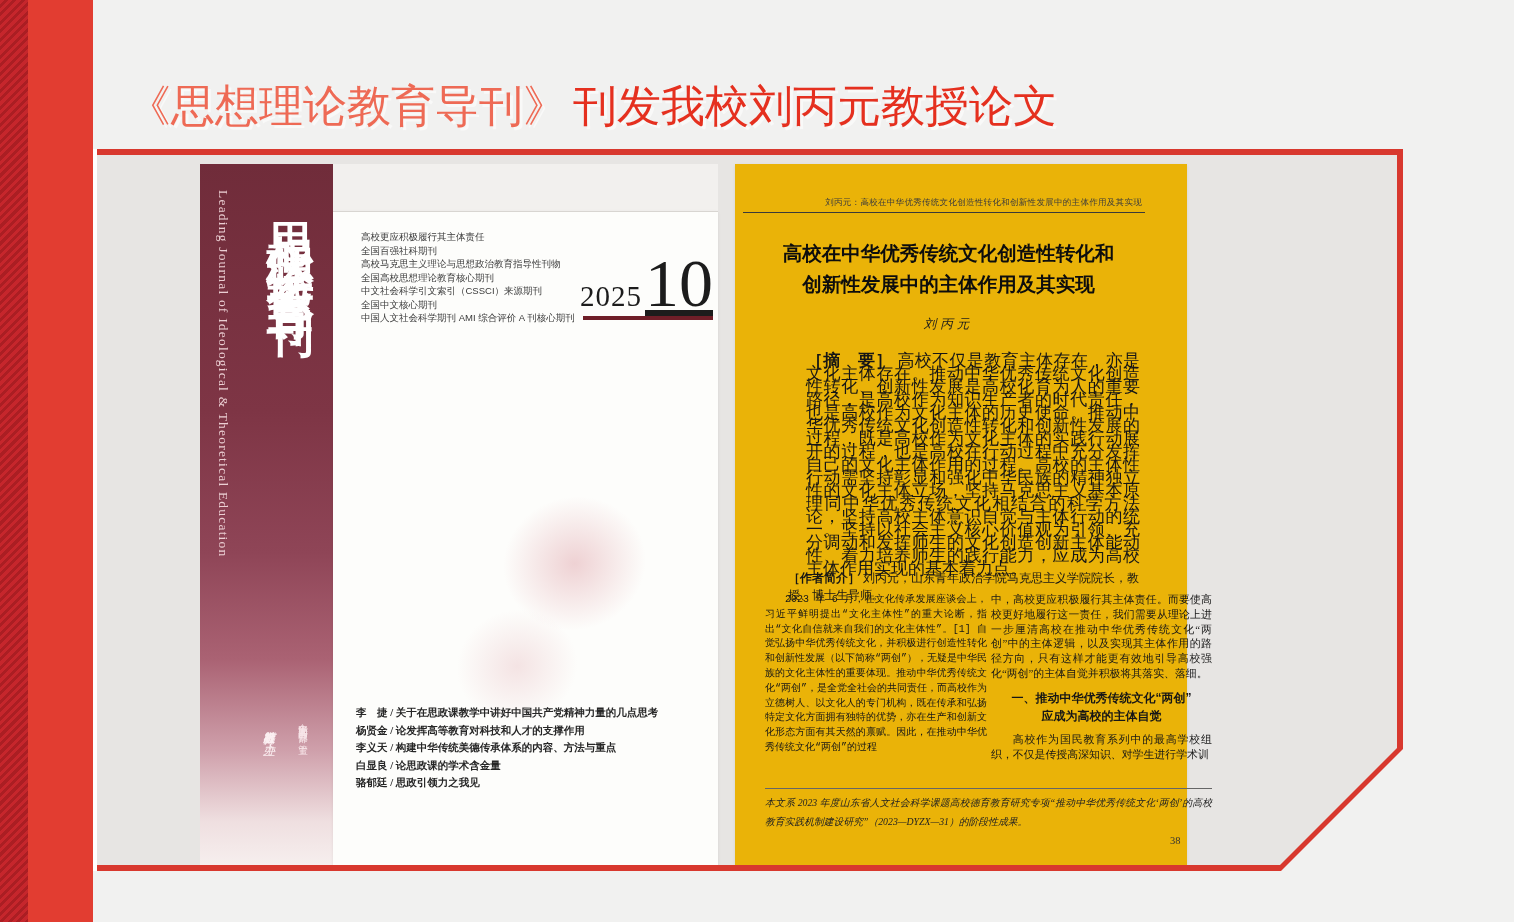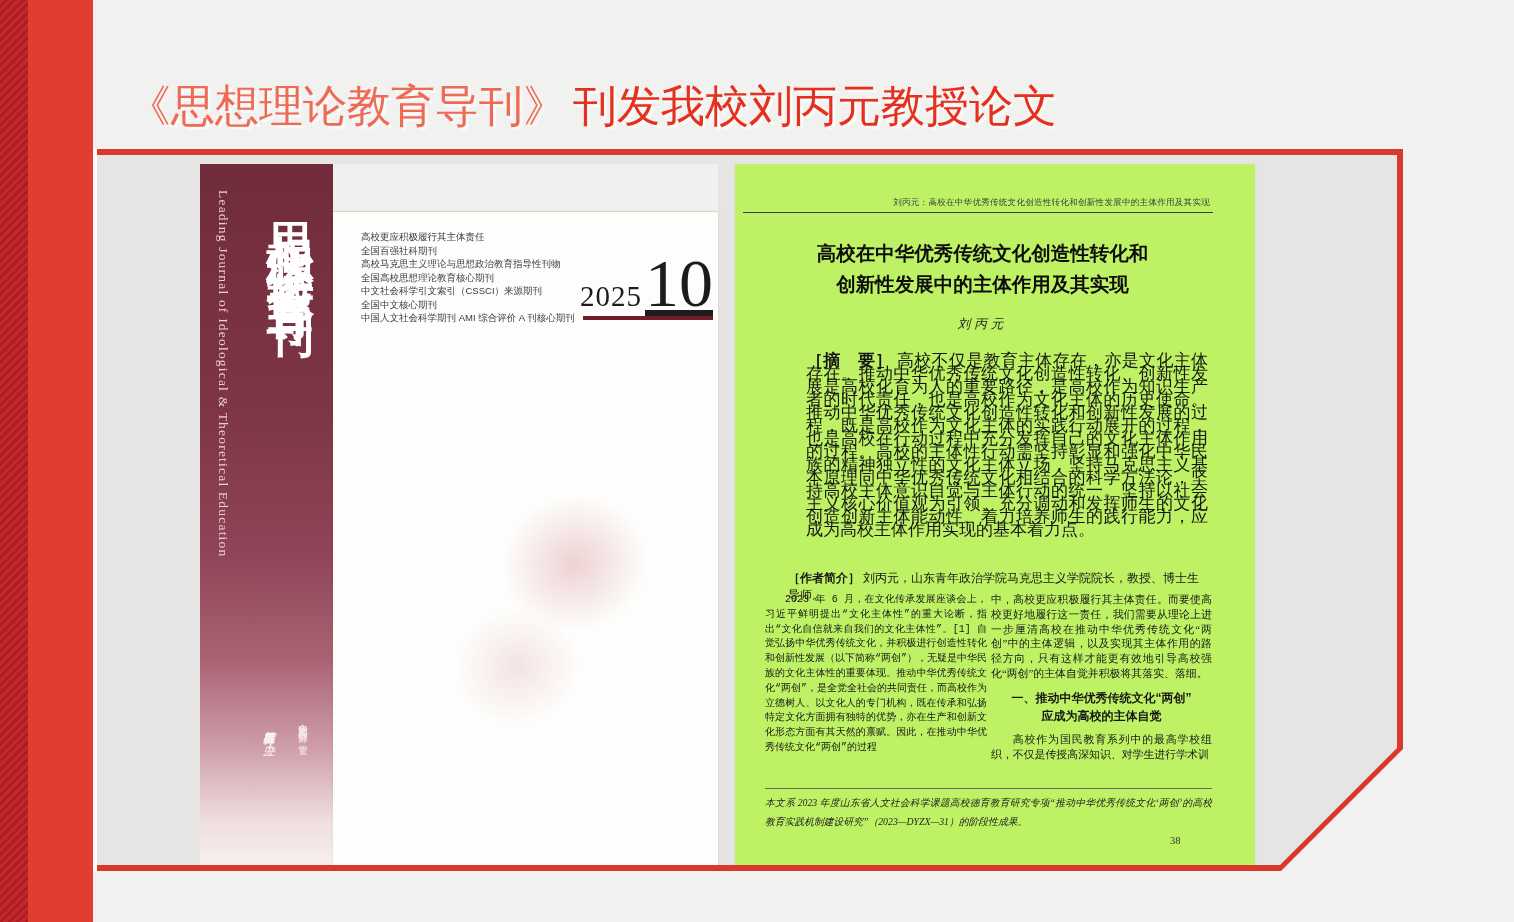--- a/index.html
+++ b/index.html
@@ -52,7 +52,7 @@
   .toc{position:absolute;left:23px;top:492px;font-size:10.5px;line-height:17.5px;color:#262626;
     font-weight:600;font-family:"Liberation Serif",serif;}
   
-  .page-photo{position:absolute;left:638px;top:9px;width:520px;height:707px;background:#bef264;
+  .page-photo{position:absolute;left:638px;top:9px;width:452px;height:707px;background:#eab308;
     box-shadow:0 1px 3px rgba(0,0,0,.08);font-family:"Liberation Serif",serif;color:#161616;}
   .running-head{position:absolute;left:0;right:45px;top:33px;text-align:right;
     font-size:8.5px;color:#3c3c3c;letter-spacing:.3px;}

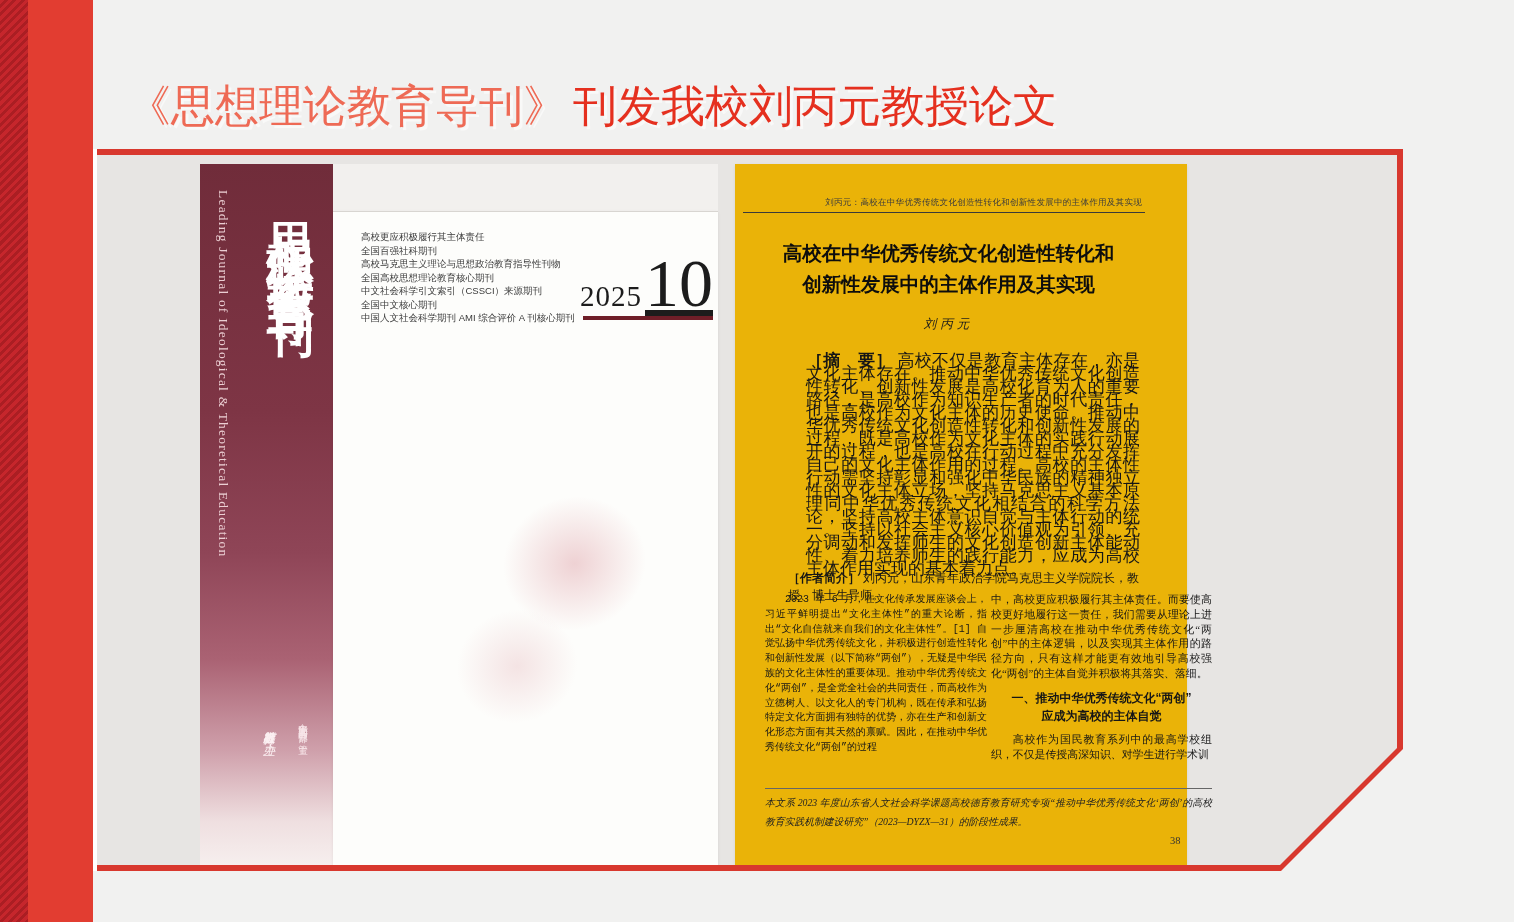--- a/index.html
+++ b/index.html
@@ -119,6 +119,13 @@
           <div class="issue-rule"></div>
         </div>
         <div class="feather"></div>
+        <div class="toc">
+          <div>李　捷 / 关于在思政课教学中讲好中国共产党精神力量的几点思考</div>
+          <div>杨贤金 / 论发挥高等教育对科技和人才的支撑作用</div>
+          <div>李义天 / 构建中华传统美德传承体系的内容、方法与重点</div>
+          <div>白显良 / 论思政课的学术含金量</div>
+          <div>骆郁廷 / 思政引领力之我见</div>
+        </div>
       </div>
     </div>
 

